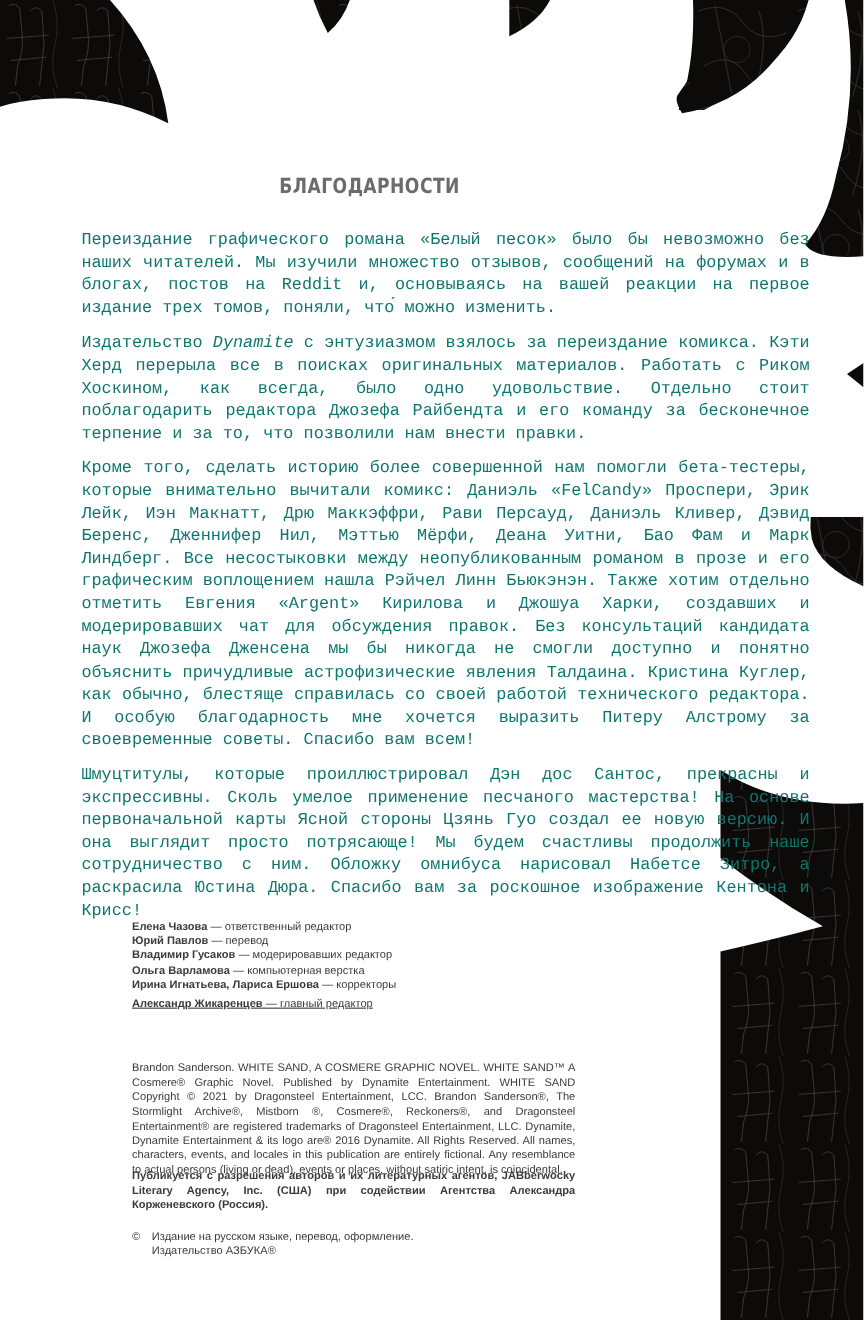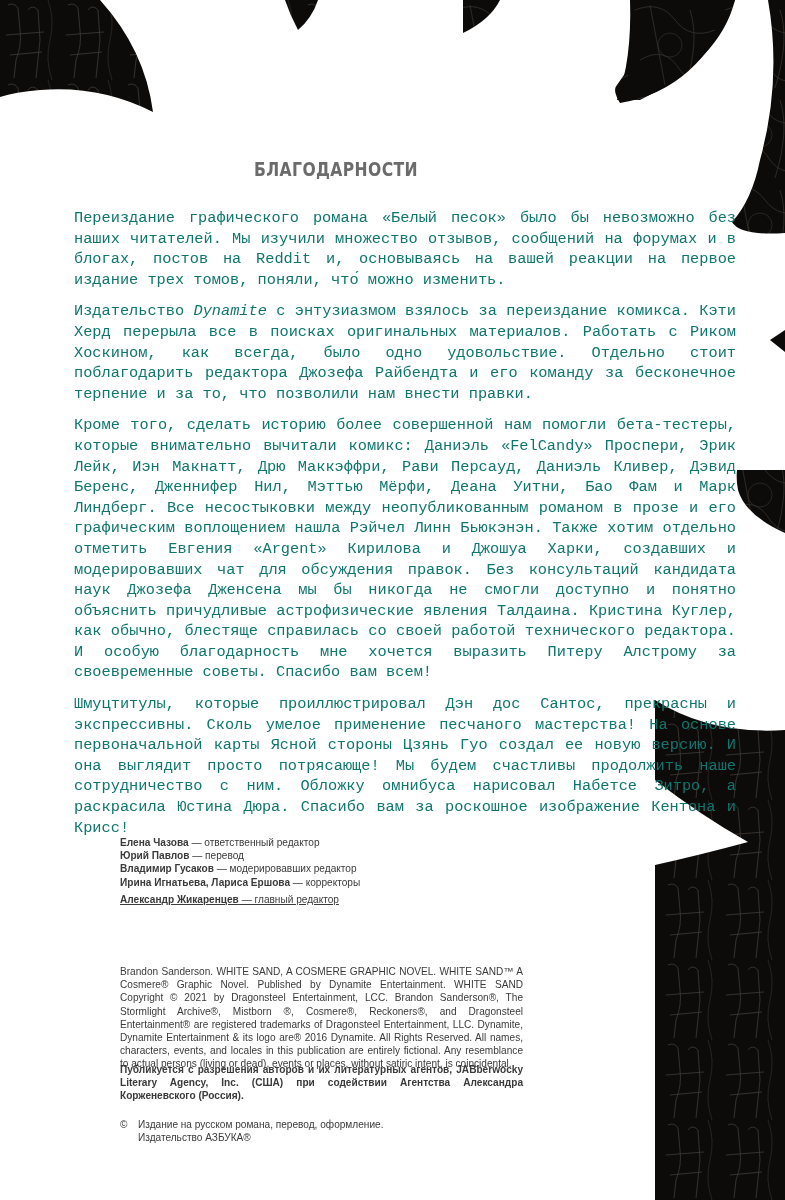--- a/index.html
+++ b/index.html
@@ -94,6 +94,7 @@
     <div class="row"><span class="name">Елена Чазова</span><span> — ответственный редактор</span></div>
     <div class="row"><span class="name">Юрий Павлов</span><span> — перевод</span></div>
     <div class="row"><span class="name">Владимир Гусаков</span><span> — модерировавших редактор</span></div>
+    <div class="row"><span class="name">Ольга Варламова</span><span> — компьютерная верстка</span></div>
     <div class="row"><span class="name">Ирина Игнатьева, Лариса Ершова</span><span> — корректоры</span></div>
     <div class="row chief"><span class="name">Александр Жикаренцев</span><span> — главный редактор</span></div>
   </div>

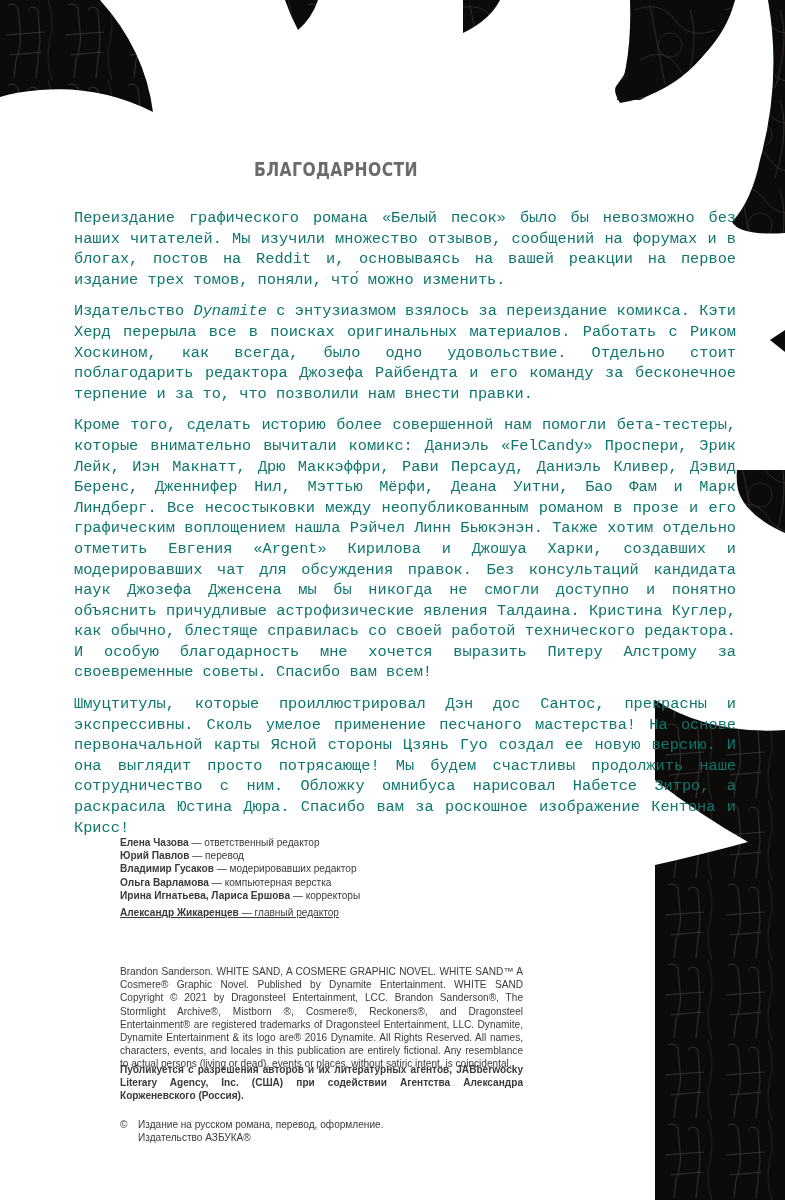--- a/index.html
+++ b/index.html
@@ -105,7 +105,7 @@
   <div class="imprint">
     <span class="copy">©</span>
     <div class="lines">
-      <div>Издание на русском романа, перевод, оформление.</div>
+      <div>Издание на русском языке, перевод, оформление.</div>
       <div>Издательство АЗБУКА®</div>
     </div>
   </div>

